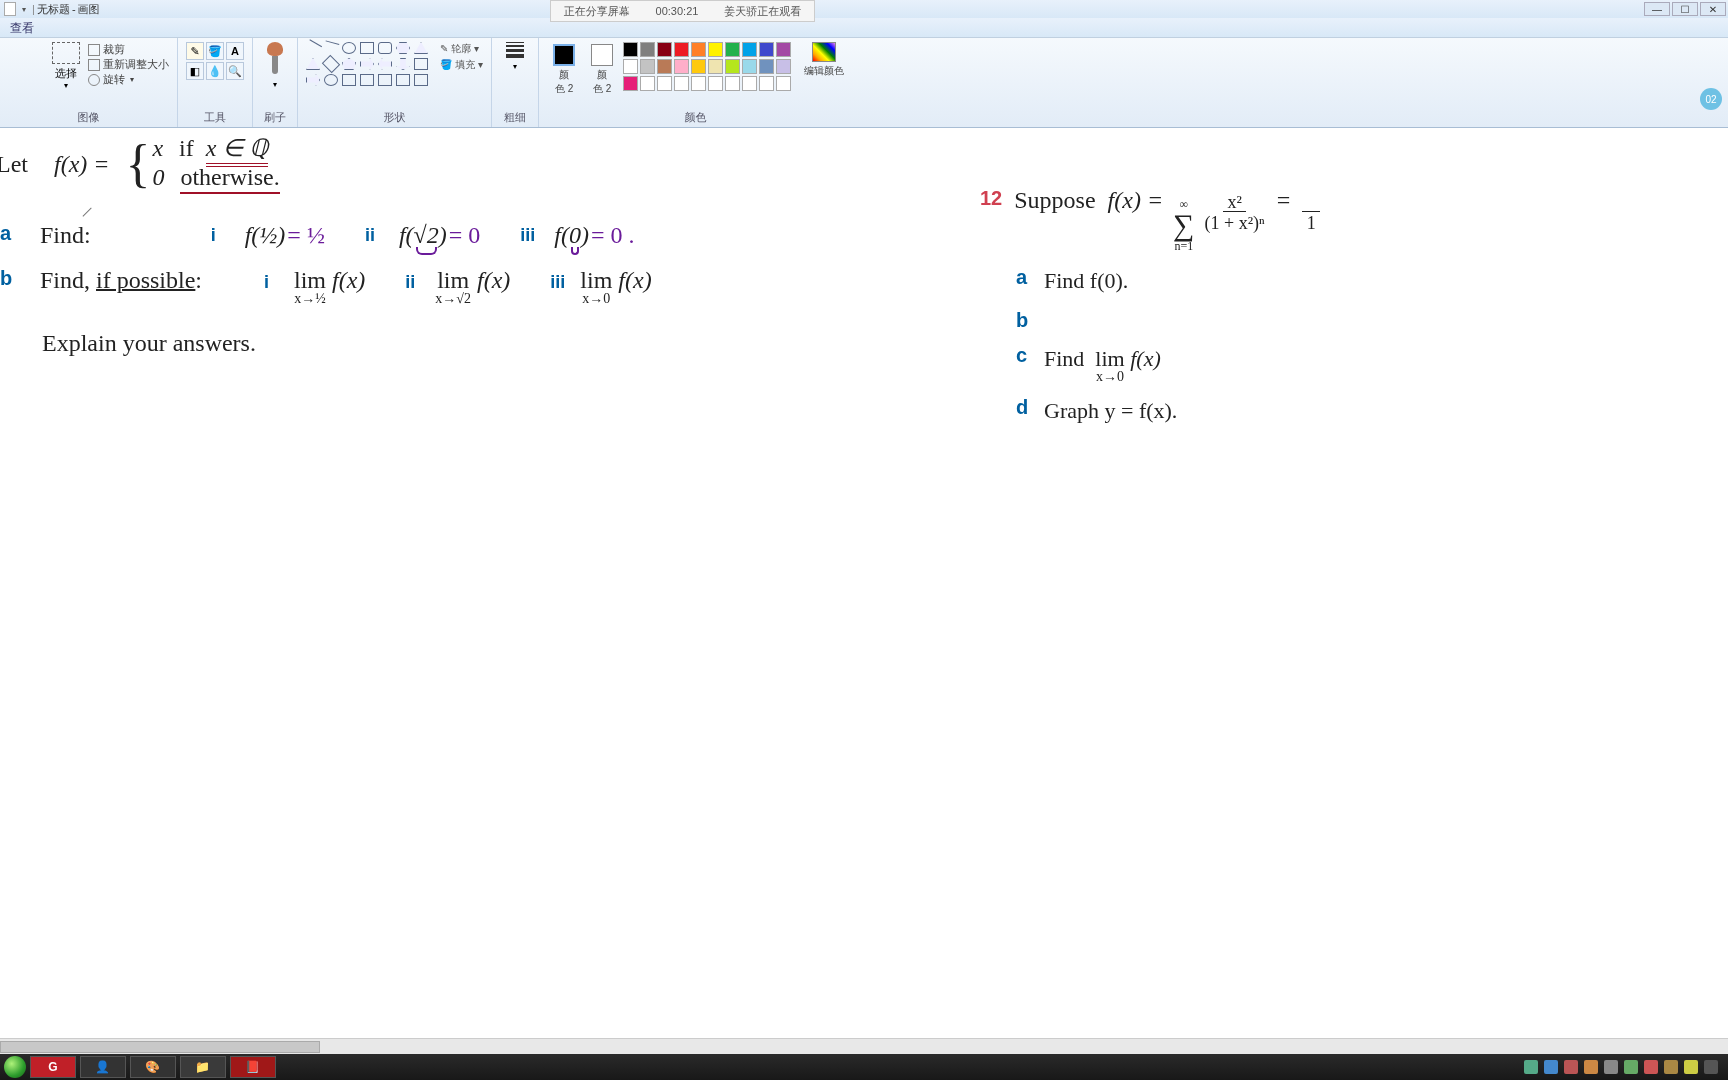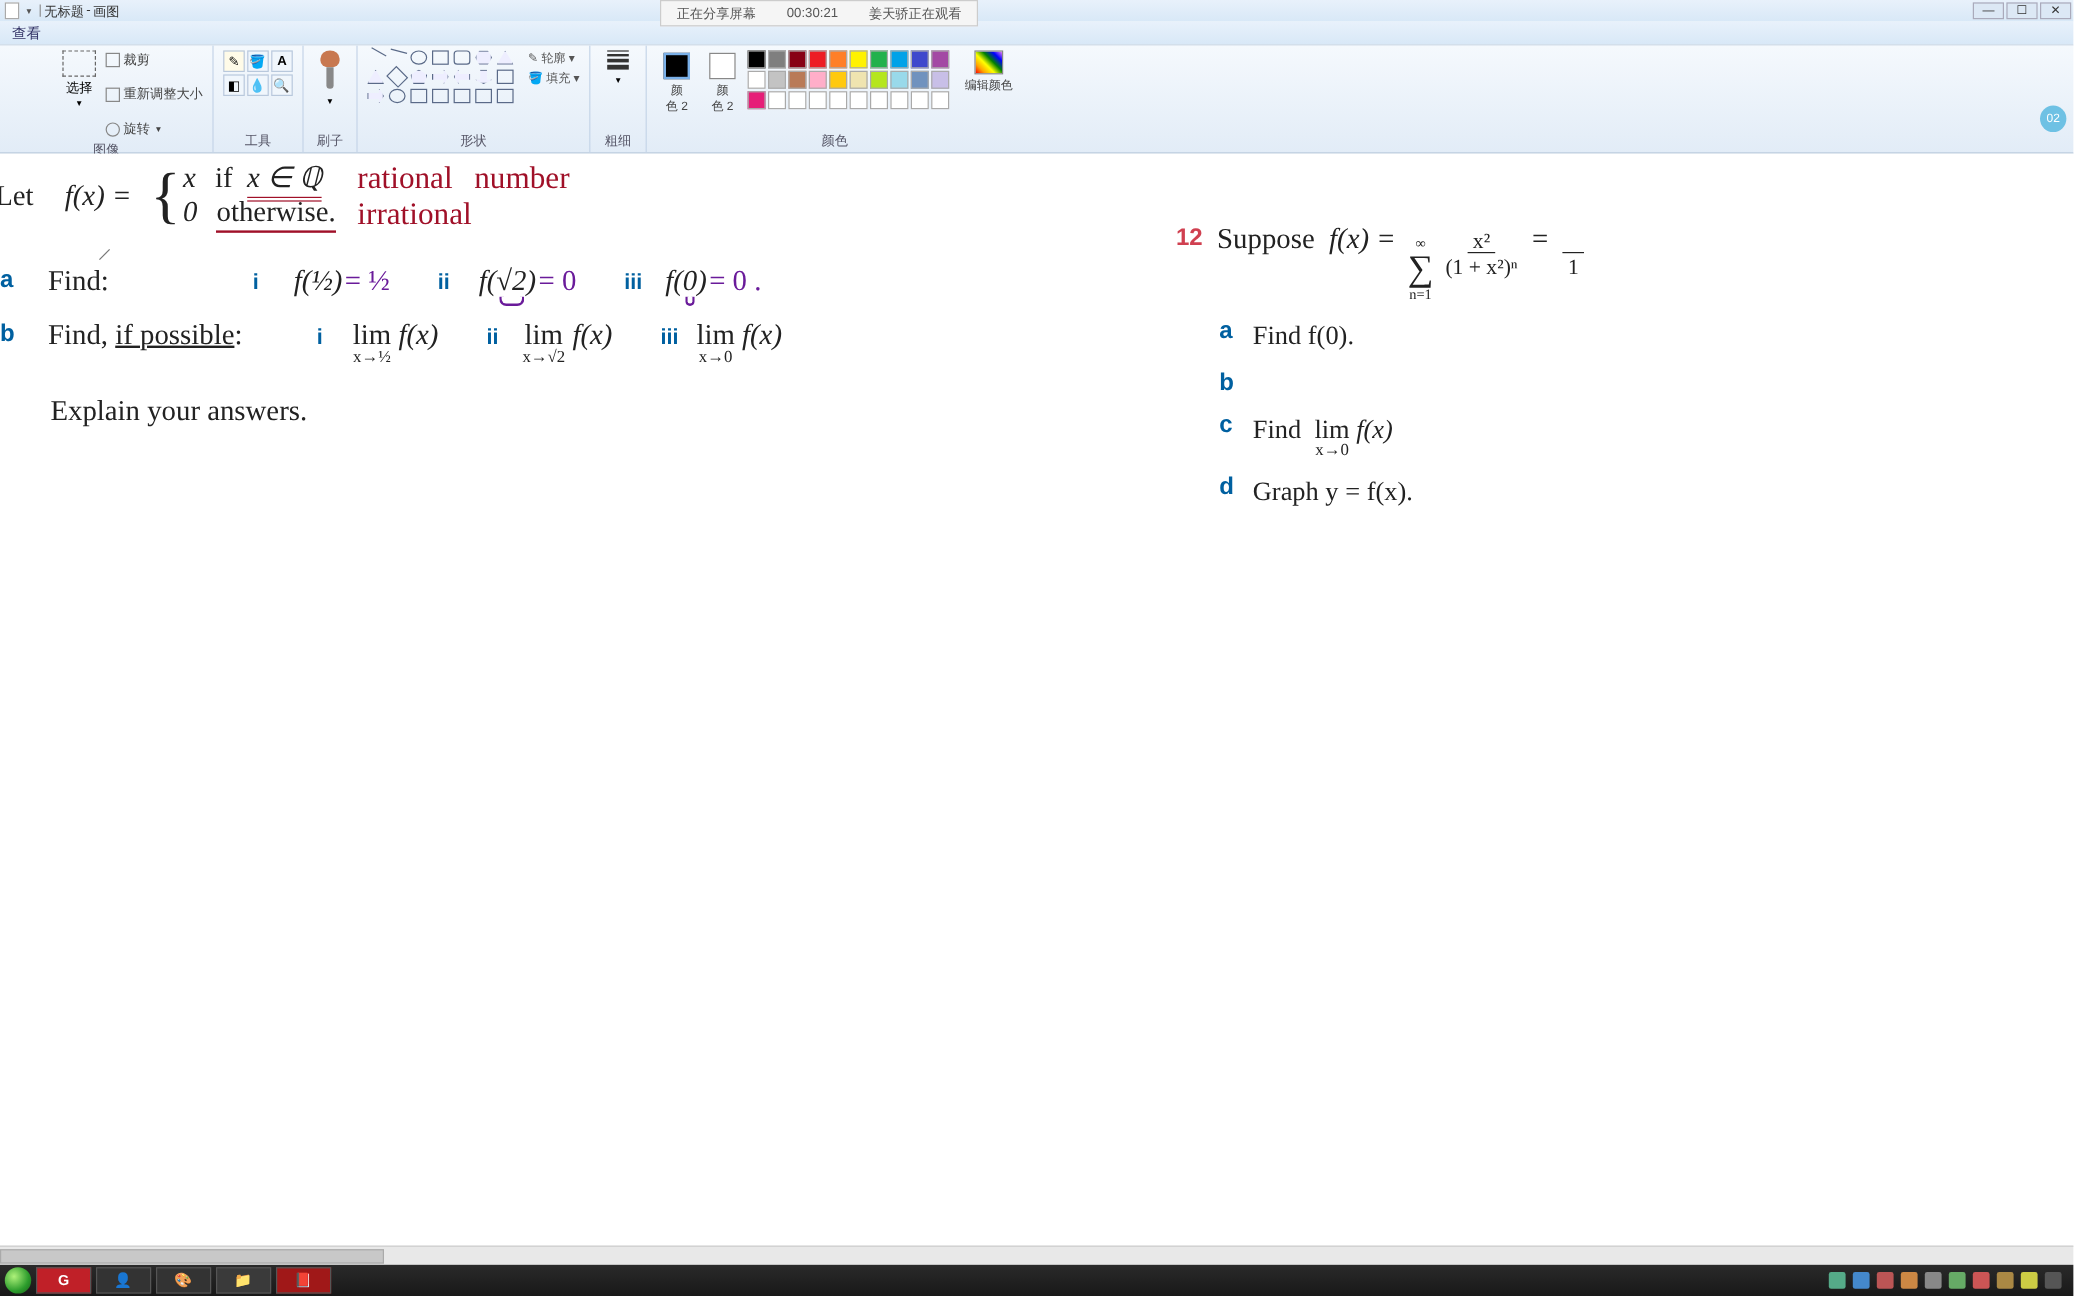--- a/index.html
+++ b/index.html
@@ -28,7 +28,7 @@
   
   .img-group .select-btn { width: 36px; display: flex; flex-direction: column; align-items: center; font-size: 11px; margin-left: 40px; }
   .select-rect { width: 28px; height: 22px; border: 1px dashed #666; margin-bottom: 2px; }
-  .img-group .mini-list { display: flex; flex-direction: column; gap: 14px; font-size: 11px; color: #444; }
+  .img-group .mini-list { display: flex; flex-direction: column; gap: 0; font-size: 11px; color: #444; }
   .mini-item { display: flex; align-items: center; gap: 3px; white-space: nowrap; }
   .mini-icon { width: 12px; height: 12px; display: inline-block; }
 

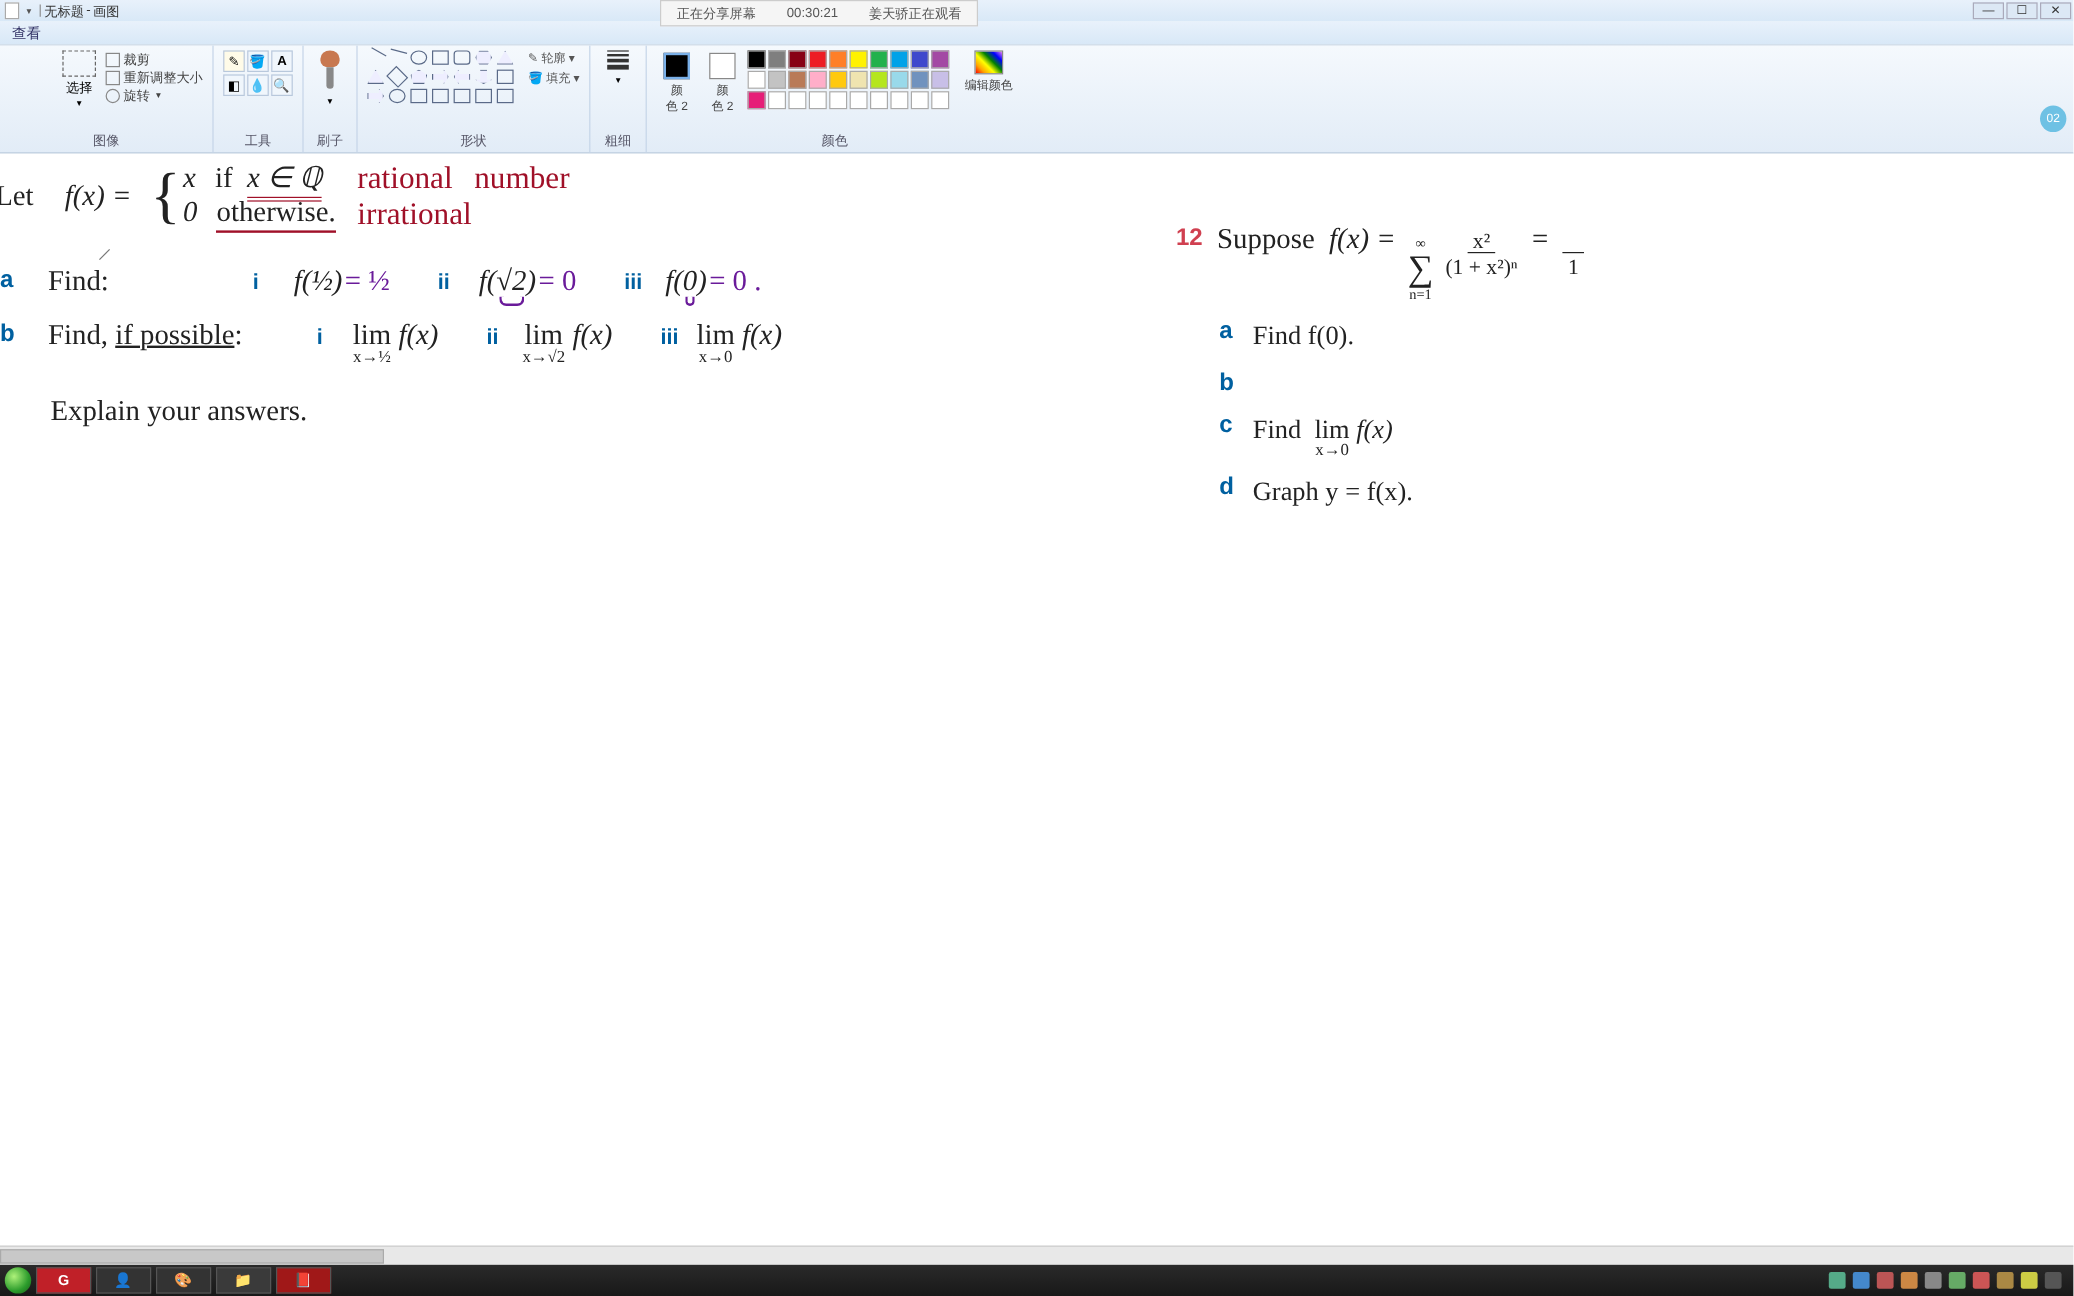--- a/index.html
+++ b/index.html
@@ -341,10 +341,6 @@
               </span>
           </span>
         </span>
-        <span style="display:flex;flex-direction:column;margin-left:8px;">
-          <span><span class="hand big">rational</span>&nbsp;&nbsp;&nbsp;<span class="hand big">number</span></span>
-          <span class="hand big">irrational</span>
-        </span>
       </div>
       <div class="pencil-draw"></div>
 

